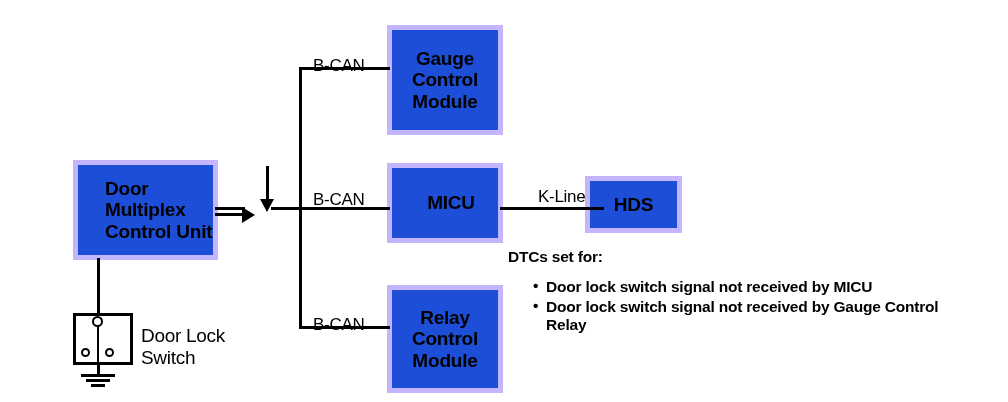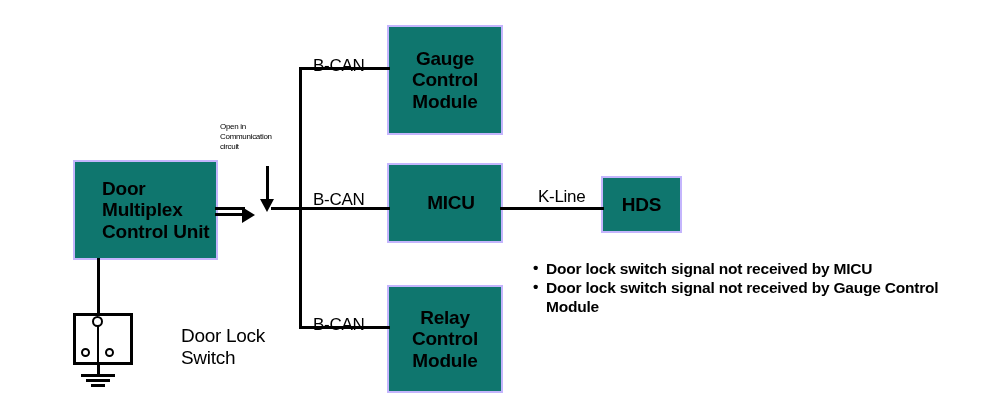--- a/index.html
+++ b/index.html
@@ -19,8 +19,8 @@
   .box {
     position: absolute;
     box-sizing: border-box;
-    border: 2px solid #c4b5fd;
-    background: #0f766e;
+    border: 5px solid #c4b5fd;
+    background: #1d4ed8;
     display: flex;
     align-items: center;
     justify-content: center;

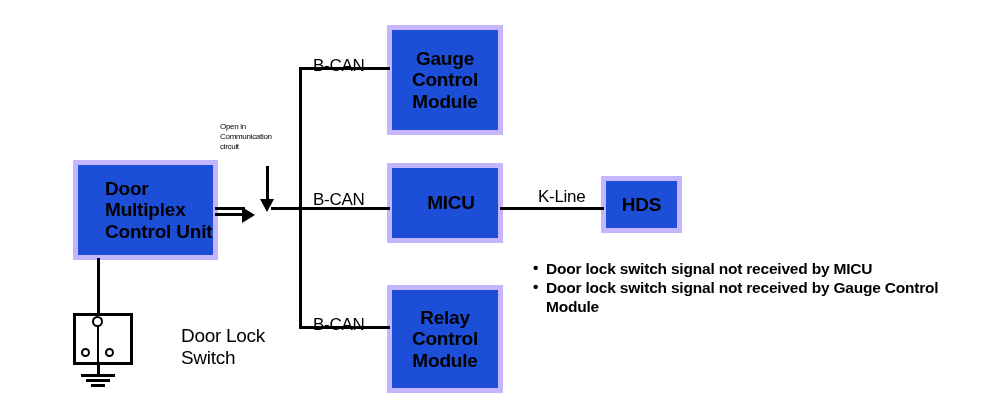--- a/index.html
+++ b/index.html
@@ -147,9 +147,6 @@
   <div class="line hline" id="dmcu-arrow-shaft"></div>
   <div id="dmcu-arrow-head"></div>
 
-  <div class="lbl" id="open-note">Open in
-Communication
-circuit</div>
   <div class="line vline" id="open-arrow-shaft"></div>
   <div id="open-arrow-head"></div>
 

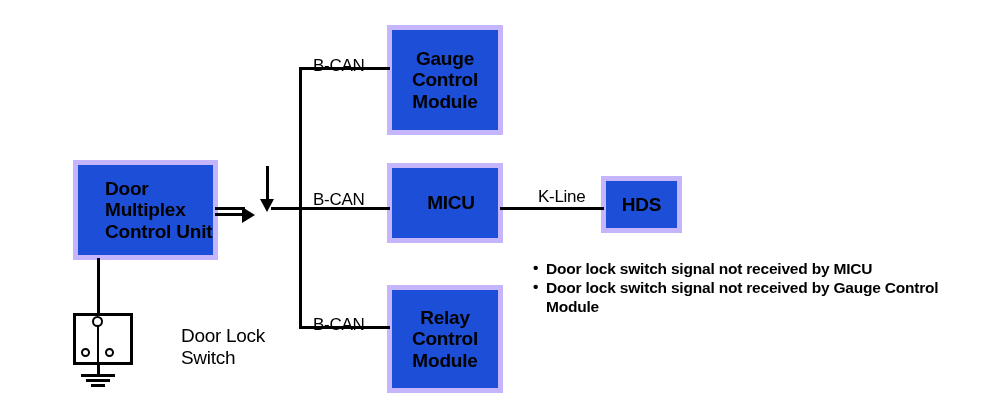--- a/index.html
+++ b/index.html
@@ -49,7 +49,7 @@
   #box-gauge  { left: 387px; top: 25px;  width: 116px; height: 110px; font-size: 19px; }
   #box-micu   { left: 387px; top: 163px; width: 116px; height: 80px;  font-size: 19px; padding-left: 12px; }
   #box-relay  { left: 387px; top: 285px; width: 116px; height: 108px; font-size: 19px; }
-  #box-hds    { left: 601px; top: 176px; width: 81px;  height: 57px;  font-size: 19px; }
+  #box-hds    { left: 585px; top: 176px; width: 97px;  height: 57px;  font-size: 19px; }
 
   
   #trunk            { left: 299px; top: 67px;  height: 262px; }

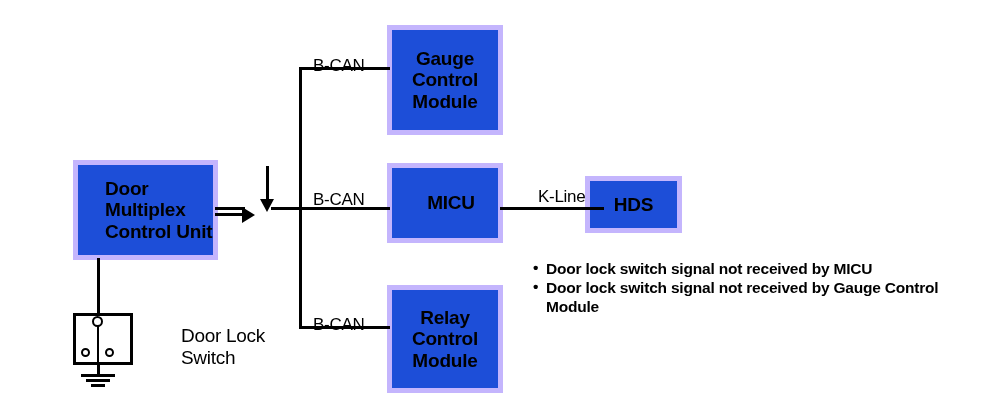--- a/index.html
+++ b/index.html
@@ -171,6 +171,7 @@
 Switch</div>
 
   <div id="dtc-block">
+    <div id="dtc-title">DTCs set for:</div>
     <ul id="dtc-list">
       <li>Door lock switch signal not received by MICU</li>
       <li>Door lock switch signal not received by Gauge Control Module</li>

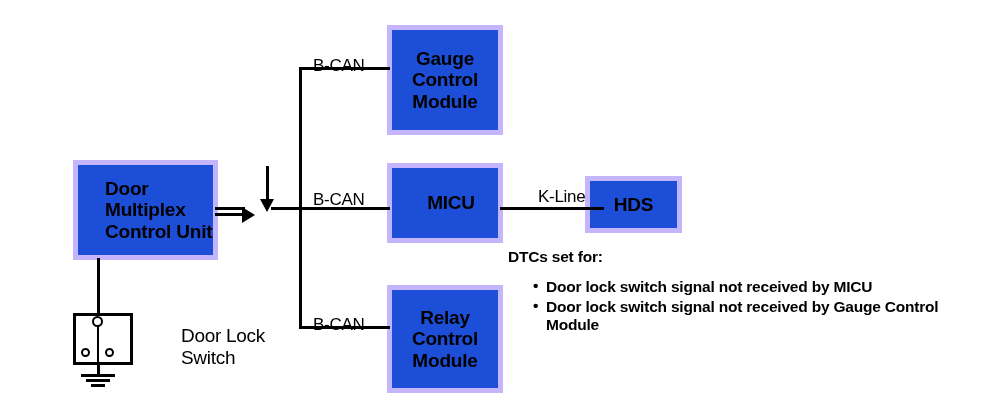--- a/index.html
+++ b/index.html
@@ -174,7 +174,7 @@
     <div id="dtc-title">DTCs set for:</div>
     <ul id="dtc-list">
       <li>Door lock switch signal not received by MICU</li>
-      <li>Door lock switch signal not received by Gauge Control Module</li>
+      <li>Door lock switch signal not received by Gauge Control Relay</li>
     </ul>
   </div>
 

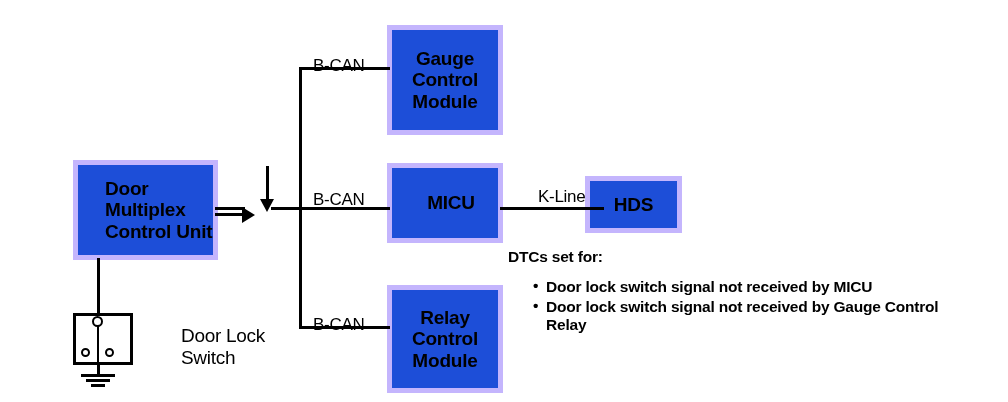--- a/index.html
+++ b/index.html
@@ -105,7 +105,7 @@
   #gnd2 { left: 86px; top: 379px; width: 24px; }
   #gnd3 { left: 91px; top: 384px; width: 14px; }
 
-  #lbl-switch { left: 141px; top: 325px; font-size: 19px; line-height: 1.15; margin-left: 40px; }
+  #lbl-switch { left: 141px; top: 325px; font-size: 19px; line-height: 1.15; }
 
   
   #dtc-block { position: absolute; left: 508px; top: 248px; width: 470px;

